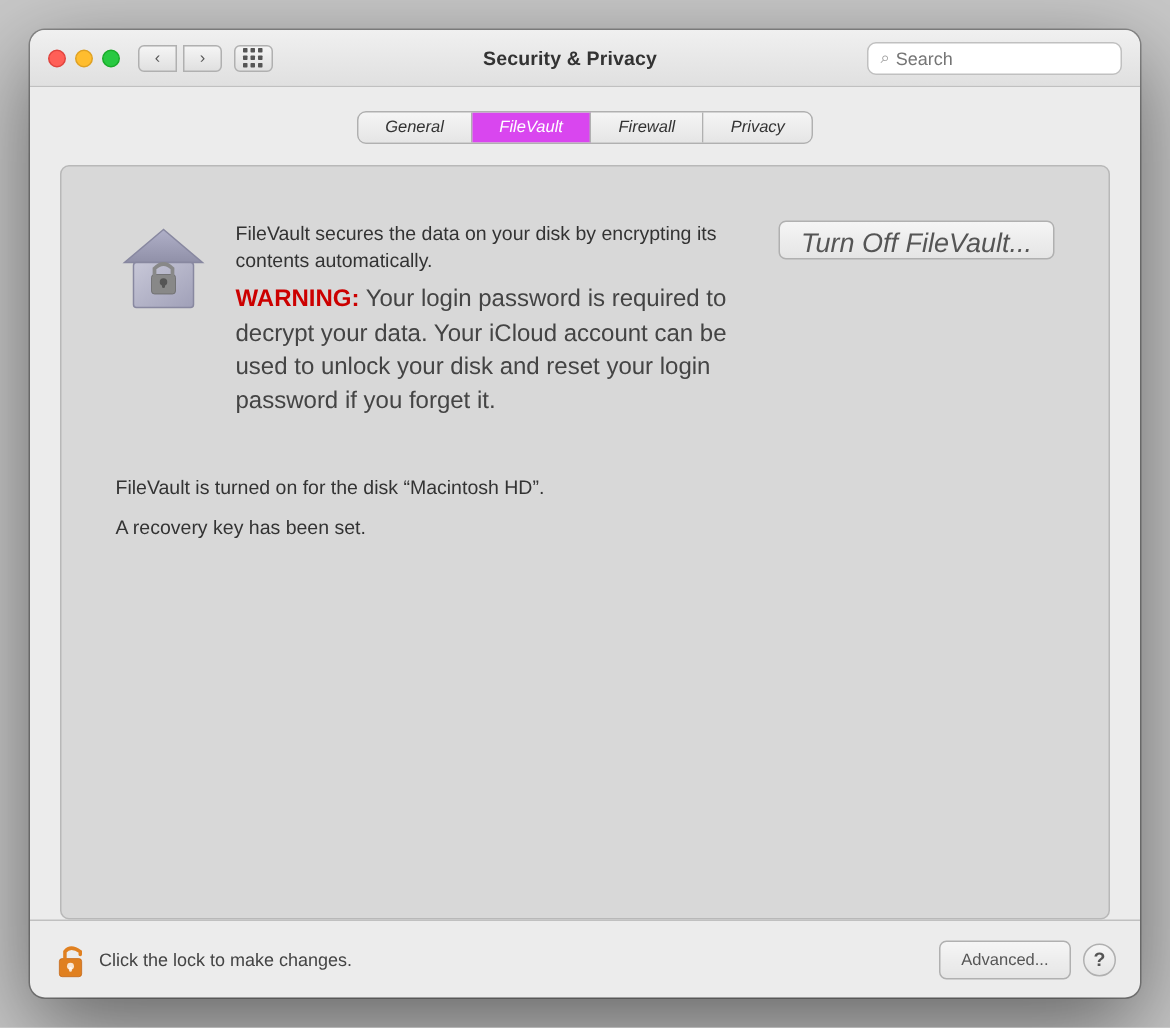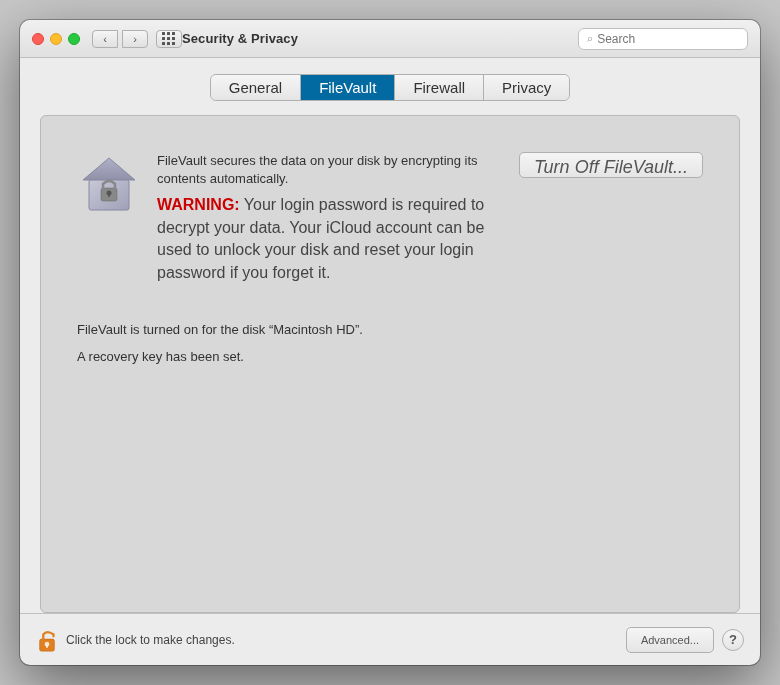--- a/index.html
+++ b/index.html
@@ -108,6 +108,7 @@
 
     .titlebar-title {
       flex: 1;
+      text-align: center;
       font-size: 13px;
       font-weight: 600;
       color: #333;

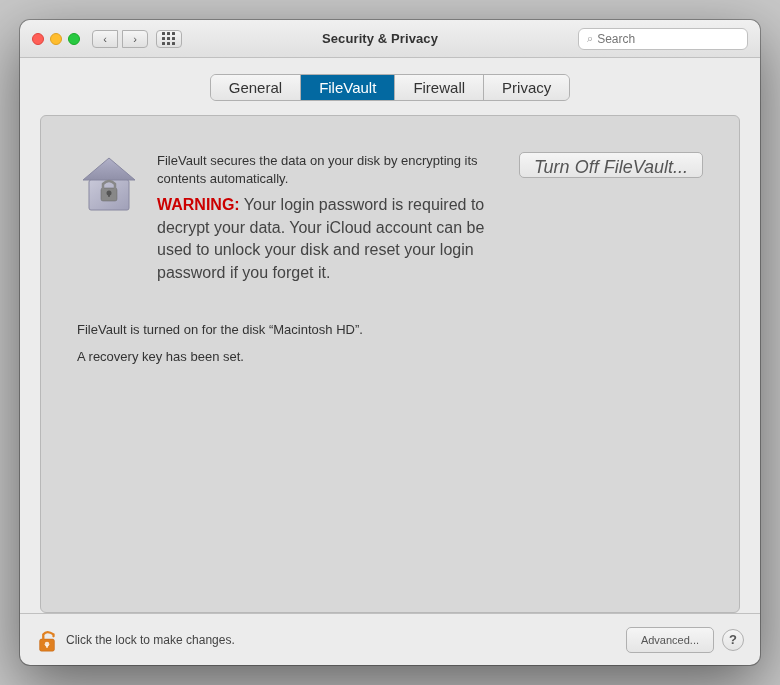--- a/index.html
+++ b/index.html
@@ -166,12 +166,13 @@
 
     .tab {
       padding: 4px 18px;
-      font-size: 15px;
+      font-size: 11px;
       color: #333;
       cursor: pointer;
       border-right: 1px solid #b0b0b0;
       background: linear-gradient(to bottom, #f5f5f5, #e5e5e5);
       user-select: none;
+      font-style: italic;
     }
 
     .tab:last-child { border-right: none; }

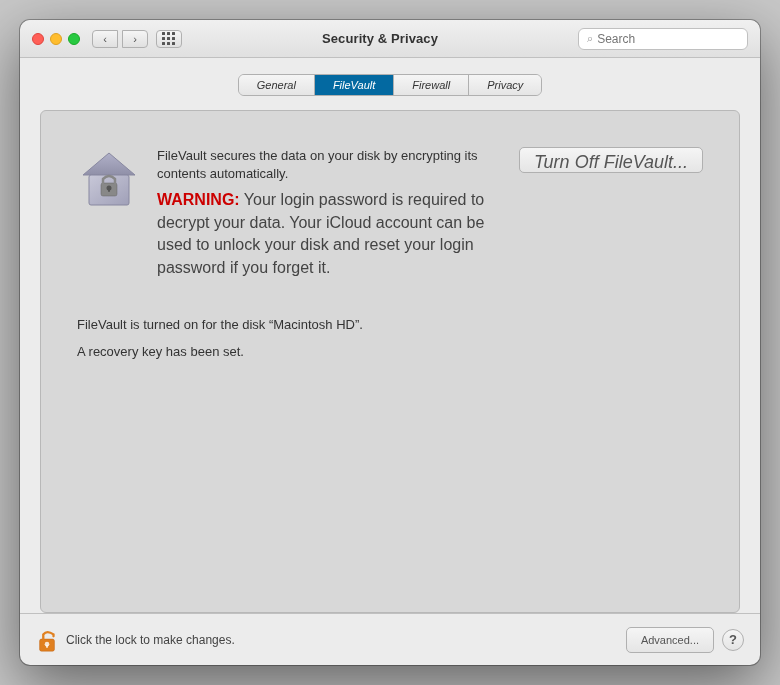--- a/index.html
+++ b/index.html
@@ -178,7 +178,7 @@
     .tab:last-child { border-right: none; }
 
     .tab.active {
-      background: #0369a1;
+      background: #d946ef;
       color: white;
       font-weight: 500;
     }

